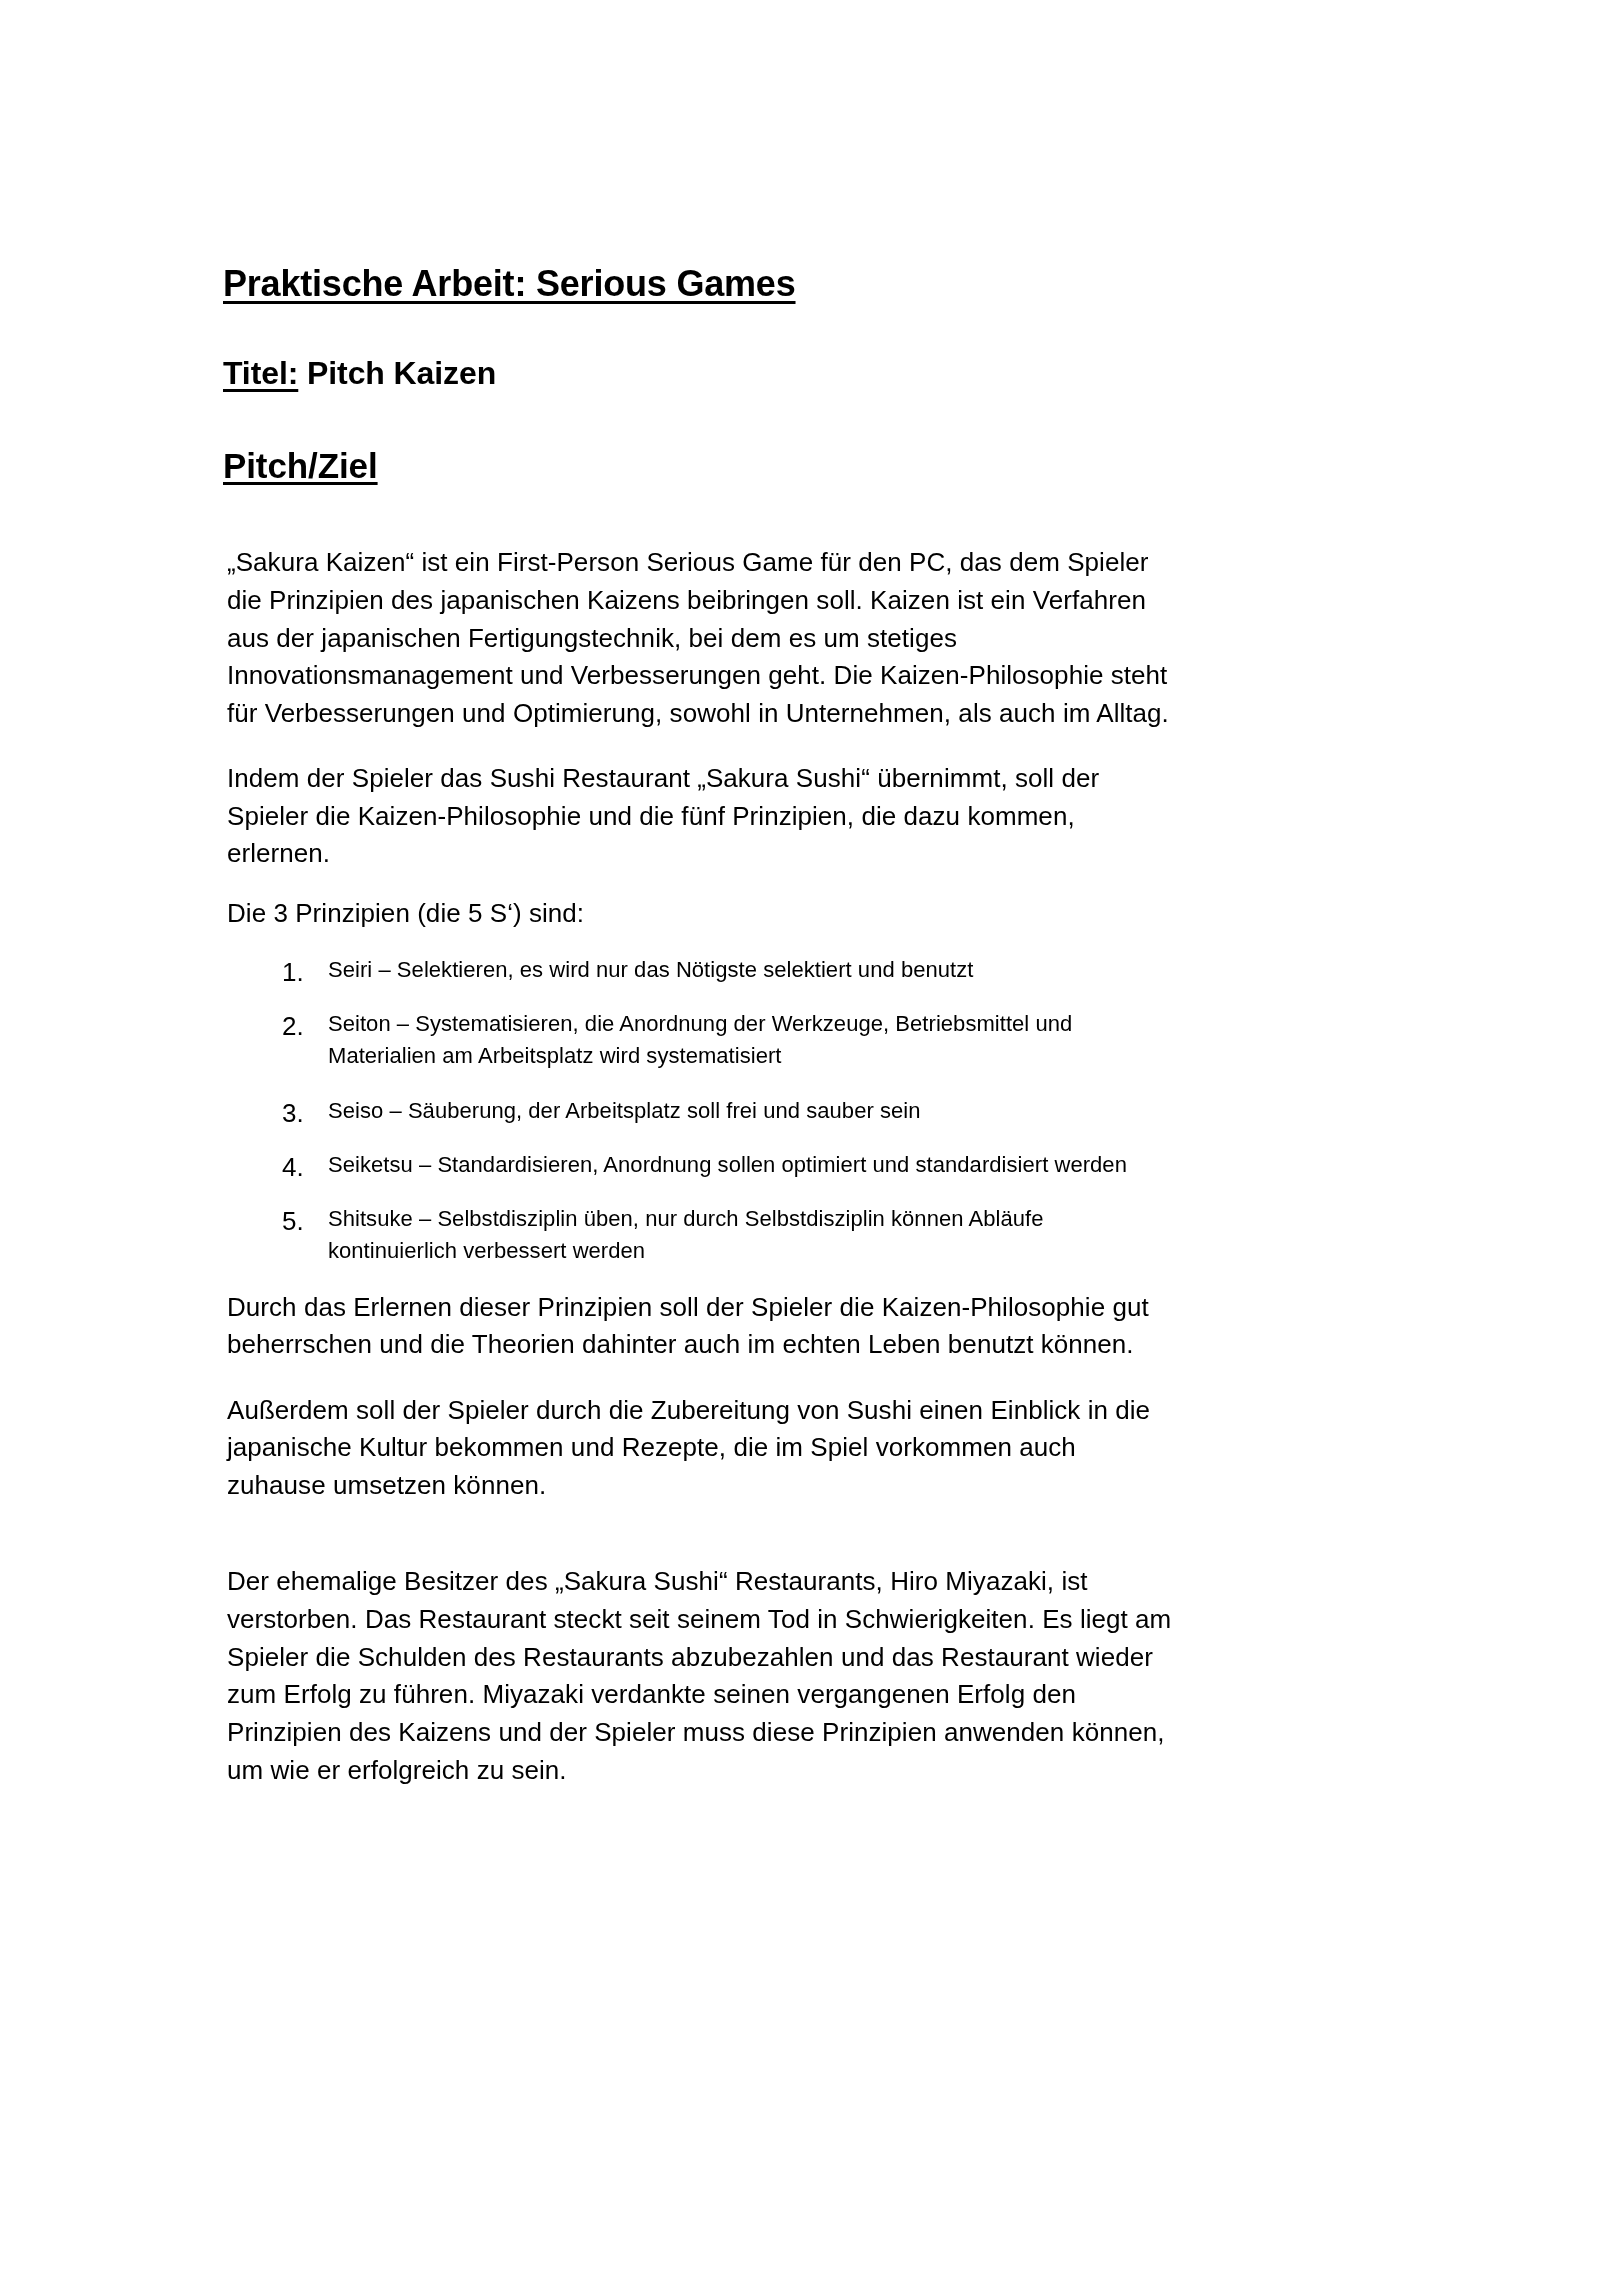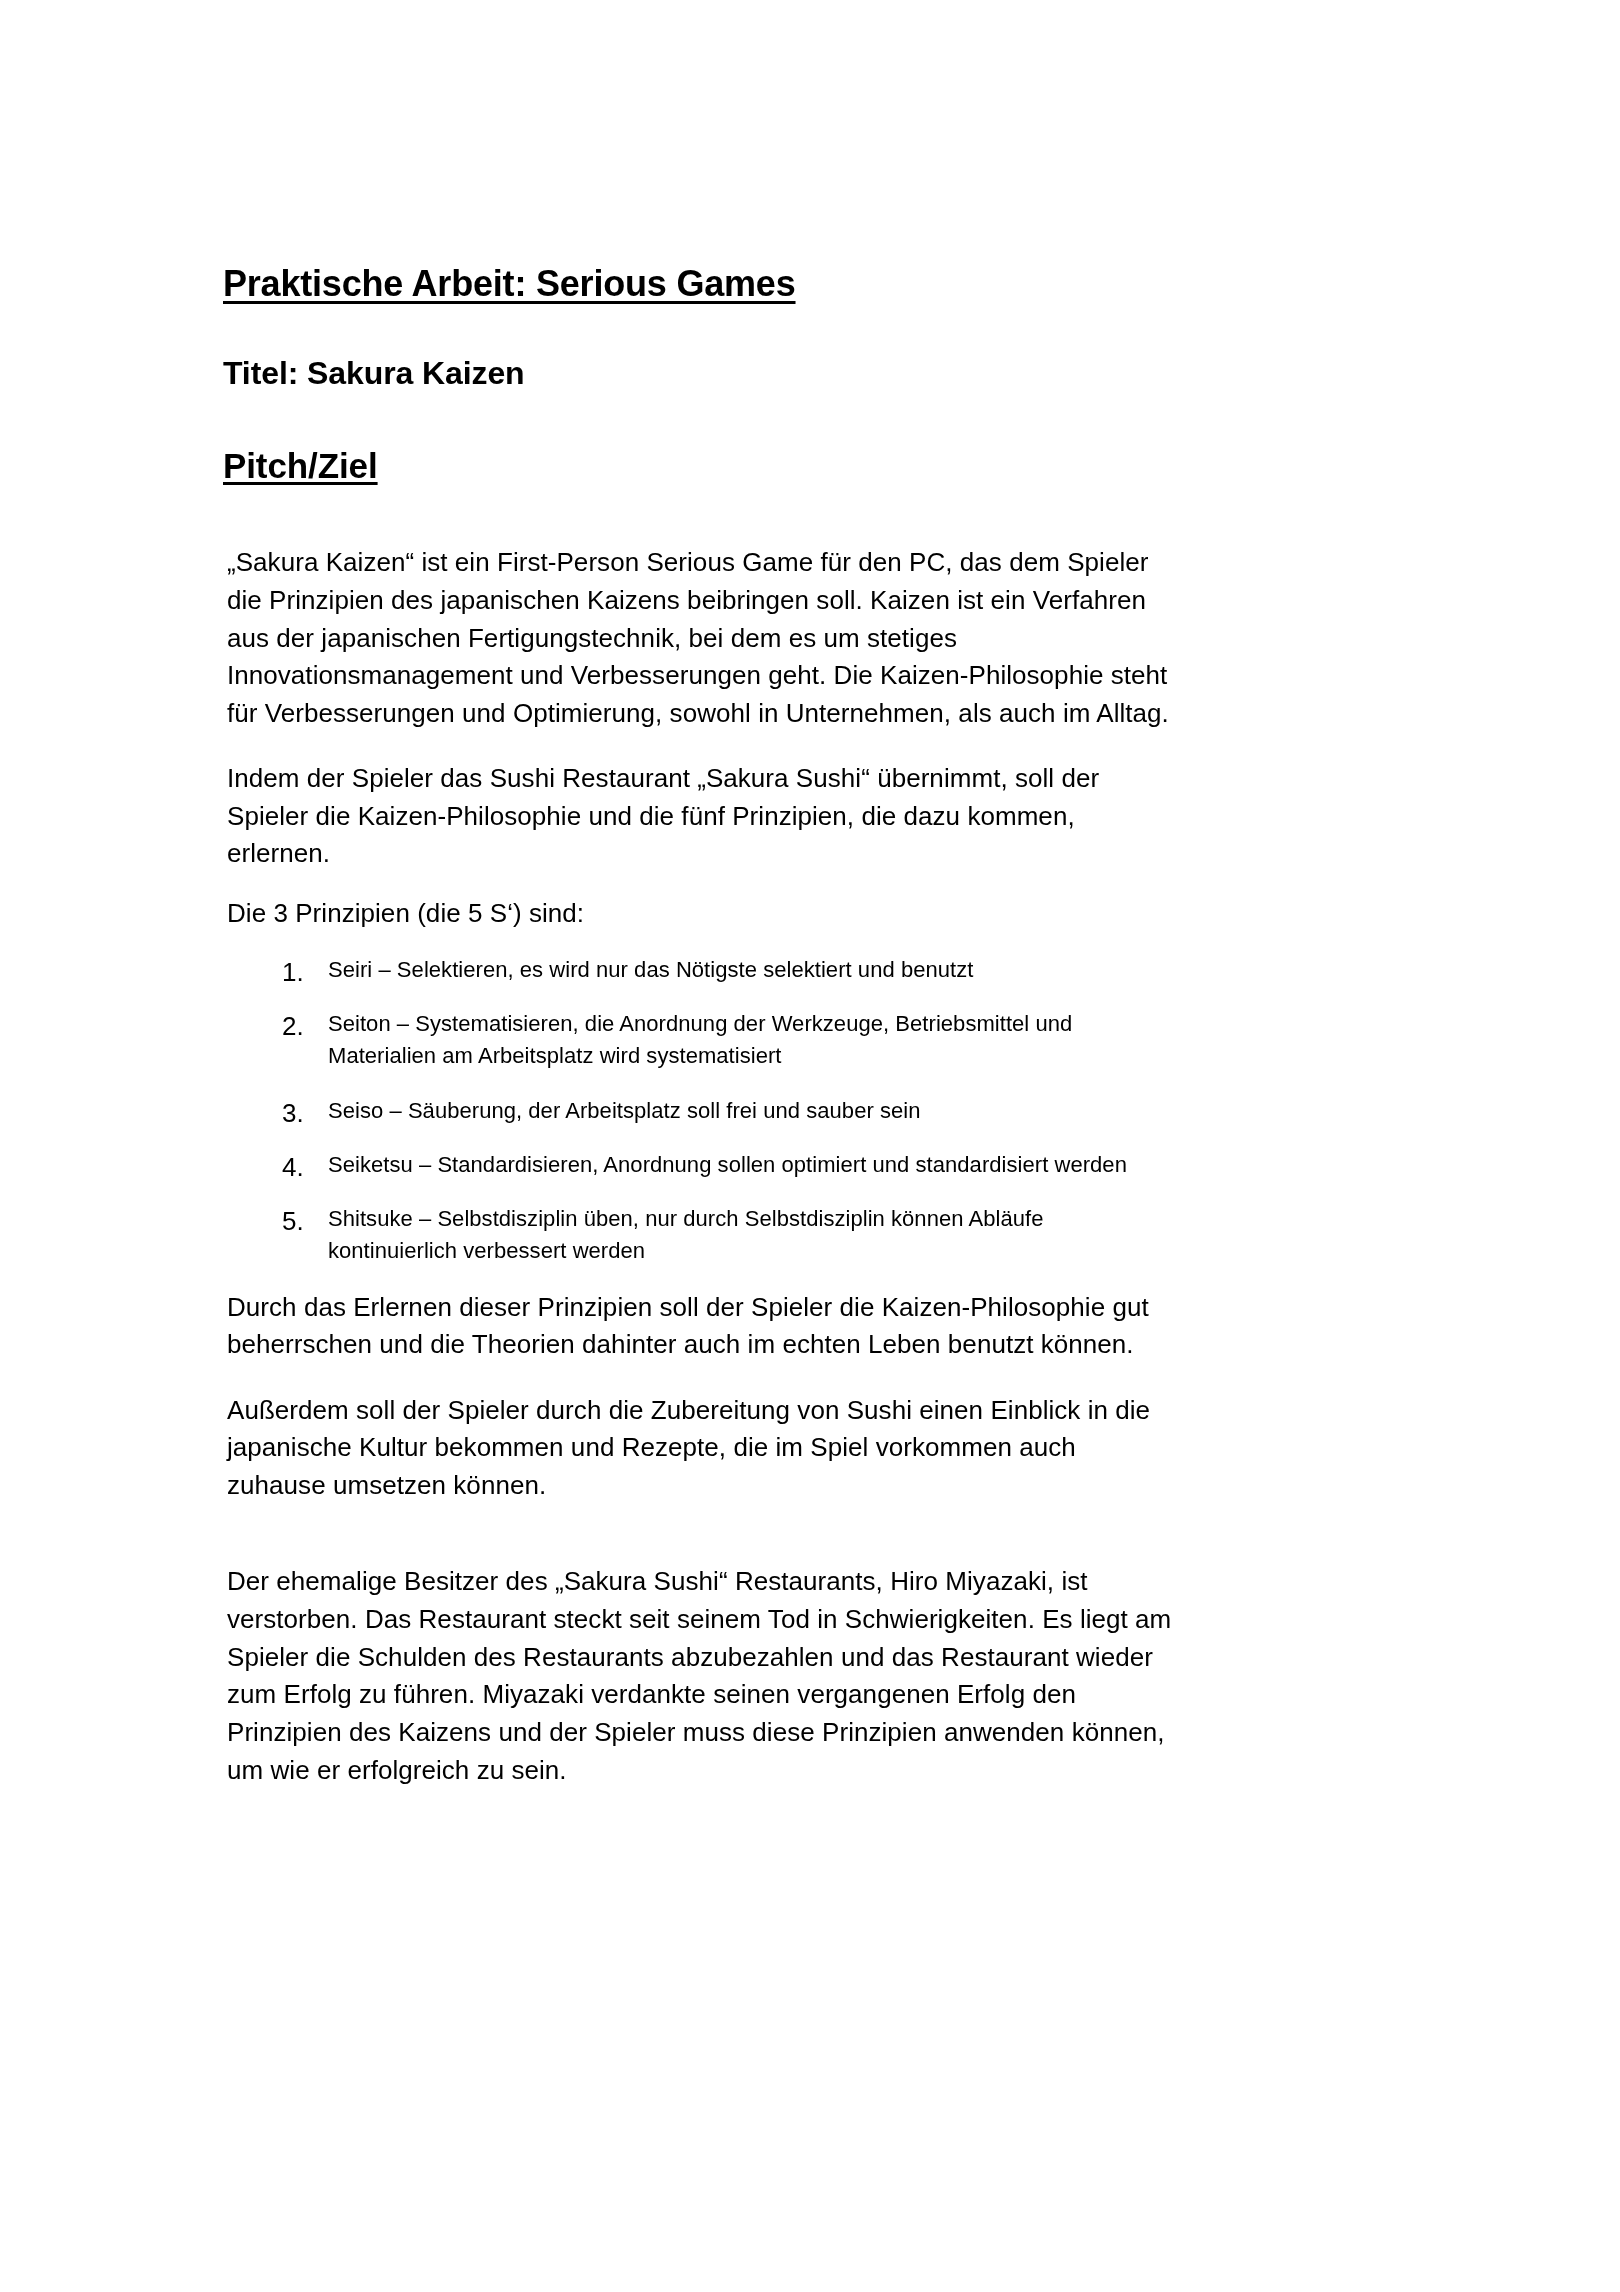--- a/index.html
+++ b/index.html
@@ -40,7 +40,7 @@
     margin: 51px 0 0 0;
     letter-spacing: -0.1px;
   }
-  .doc-subtitle .u { text-underline-offset: 4.9px; }
+  .doc-subtitle .u { text-decoration: underline; text-underline-offset: 4.9px; }
   .doc-subtitle .plain { text-decoration: none; }
 
   .section-heading {

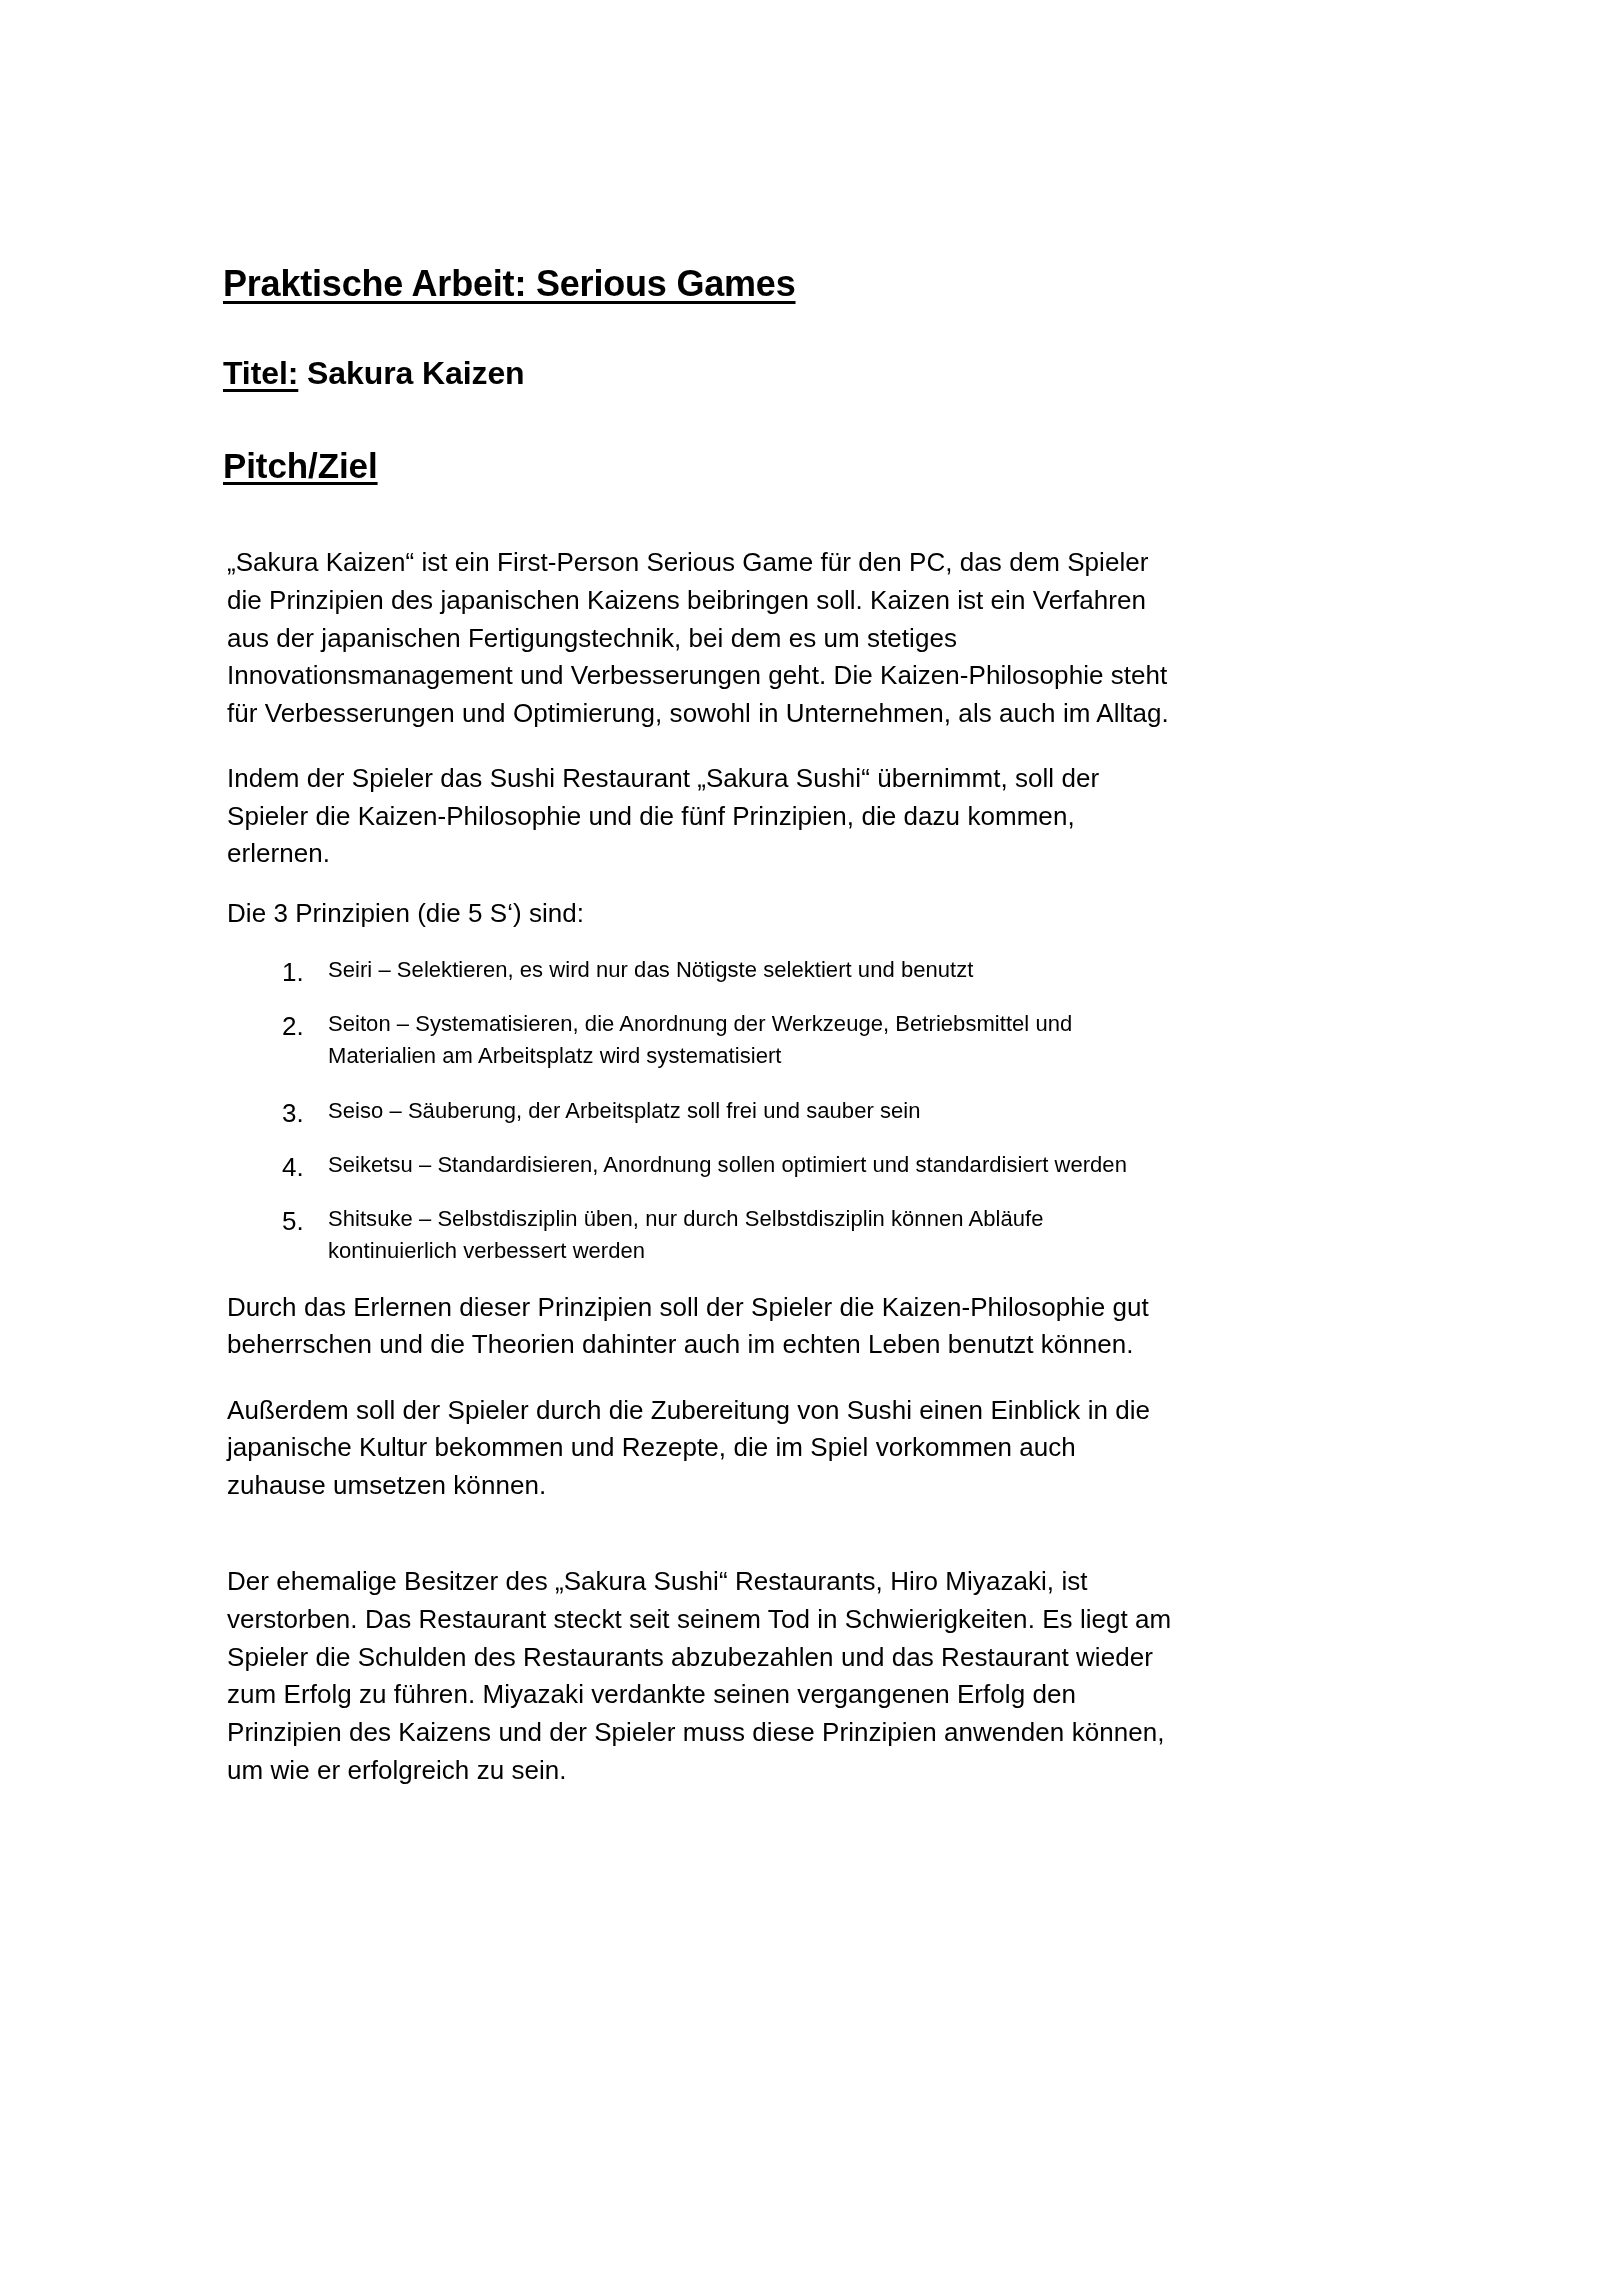--- a/index.html
+++ b/index.html
@@ -107,7 +107,7 @@
   </h1>
 
   <h2 class="doc-subtitle">
-    <span class="u">Titel:</span><span class="plain"> Sakura Kaizen</span>
+    <span class="u">Titel:</span><span class="plain"> Pitch Kaizen</span>
   </h2>
 
   <h3 class="section-heading">

